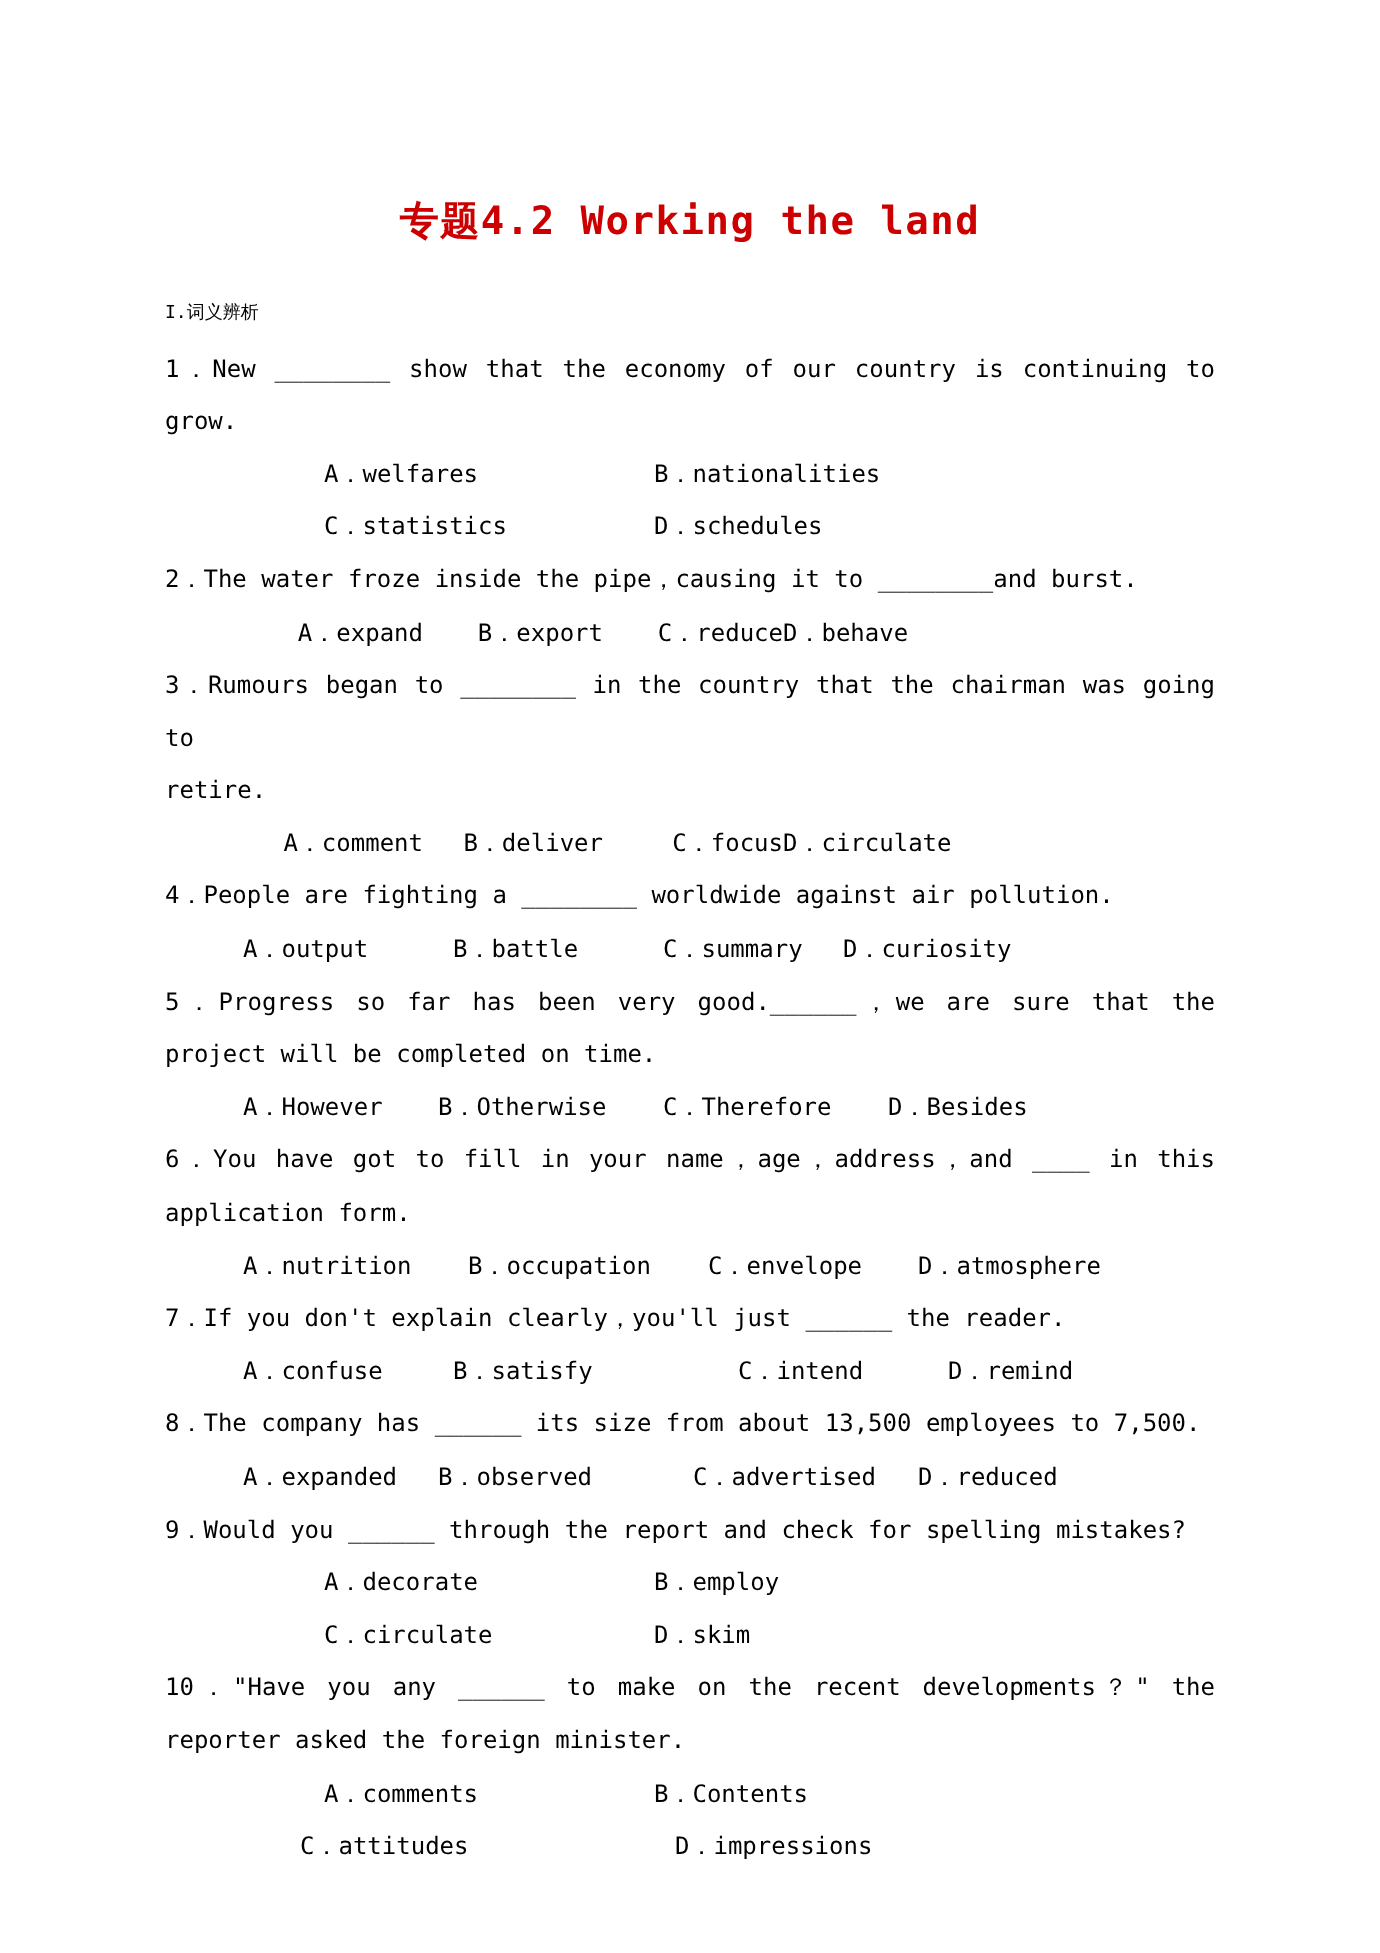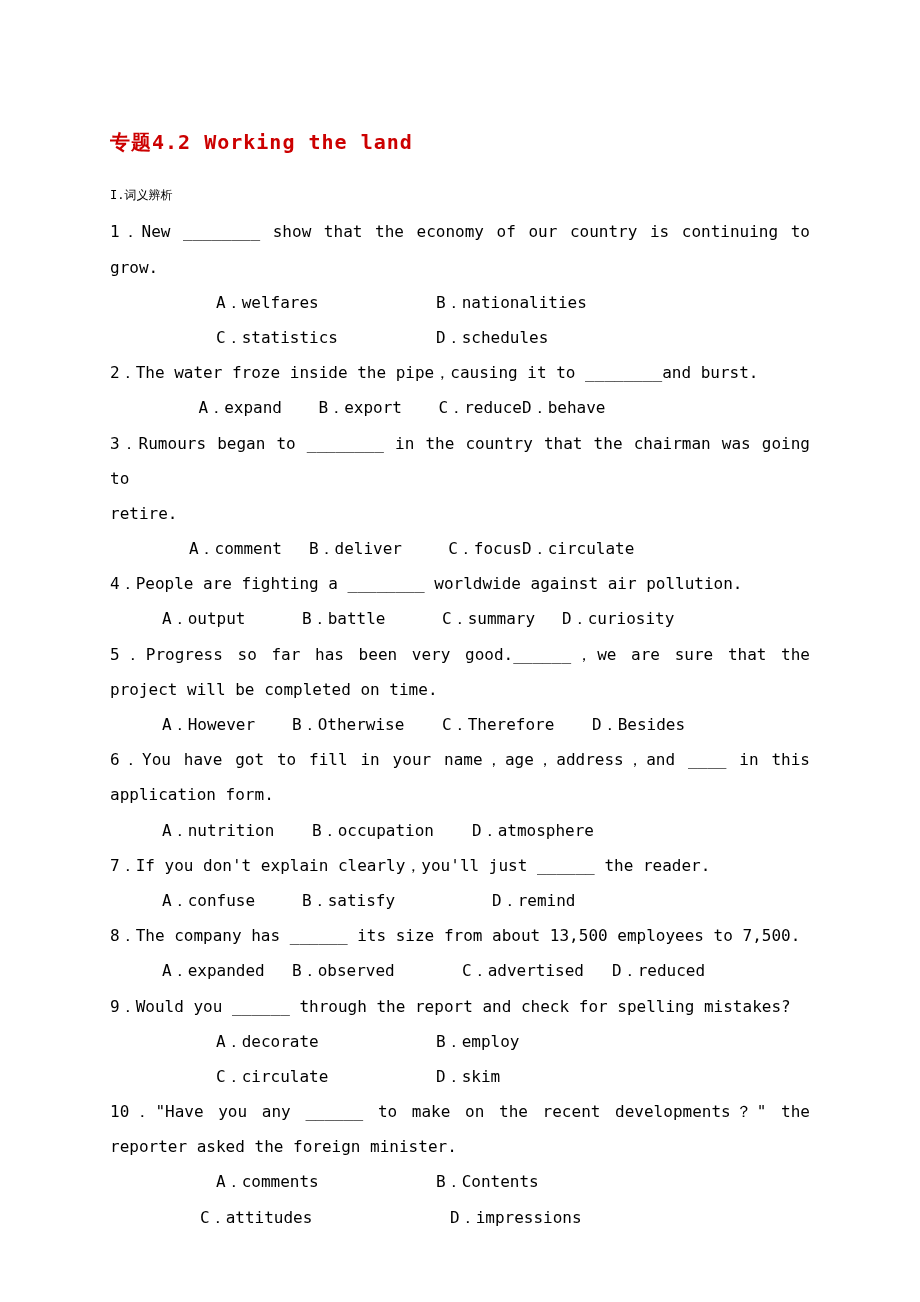--- a/index.html
+++ b/index.html
@@ -14,8 +14,9 @@
       color: #000;
     }
     .title {
+      text-align: center;
       color: #cc0000;
-      font-size: 20px;
+      font-size: 26px;
       font-weight: bold;
       margin-bottom: 18px;
       letter-spacing: 1px;

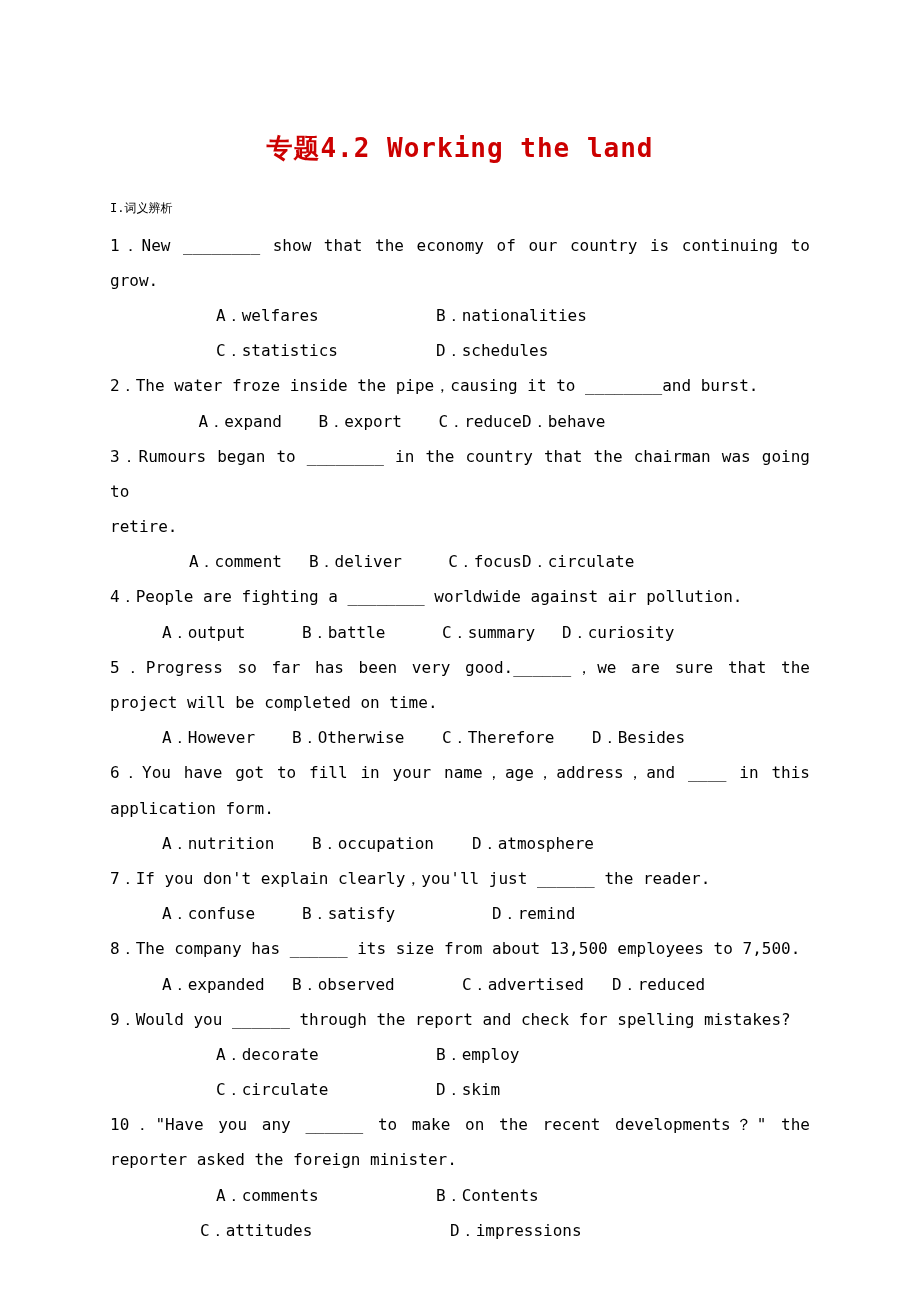--- a/index.html
+++ b/index.html
@@ -112,6 +112,7 @@
   <div class="opt-group">
     <span style="min-width:150px">A．nutrition</span>
     <span style="min-width:160px">B．occupation</span>
+    <span style="min-width:140px">C．envelope</span>
     <span>D．atmosphere</span>
   </div>
 </div>

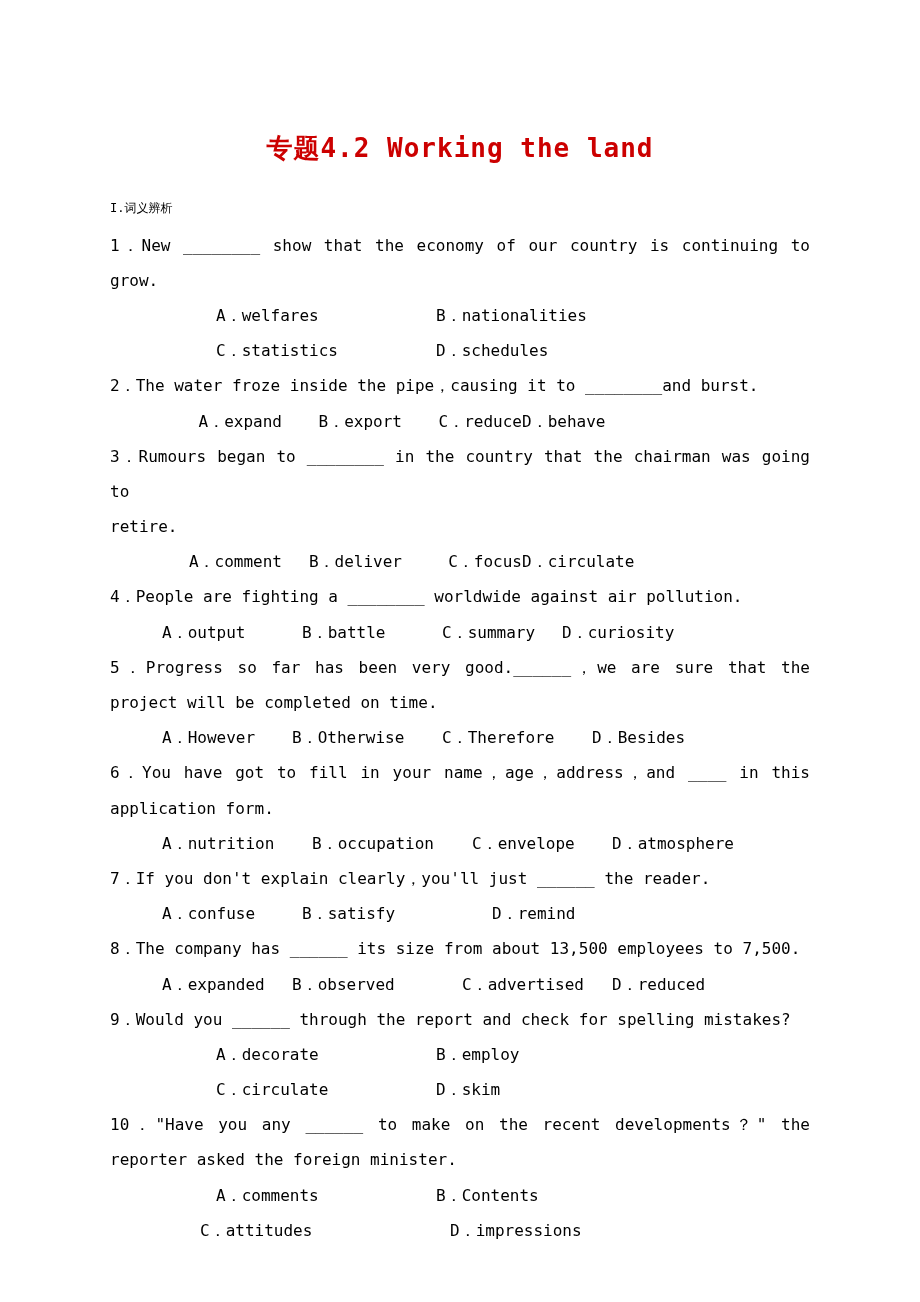--- a/index.html
+++ b/index.html
@@ -122,6 +122,7 @@
   <div class="opt-group">
     <span style="min-width:140px">A．confuse</span>
     <span style="min-width:190px">B．satisfy</span>
+    <span style="min-width:140px">C．intend</span>
     <span>D．remind</span>
   </div>
 </div>

